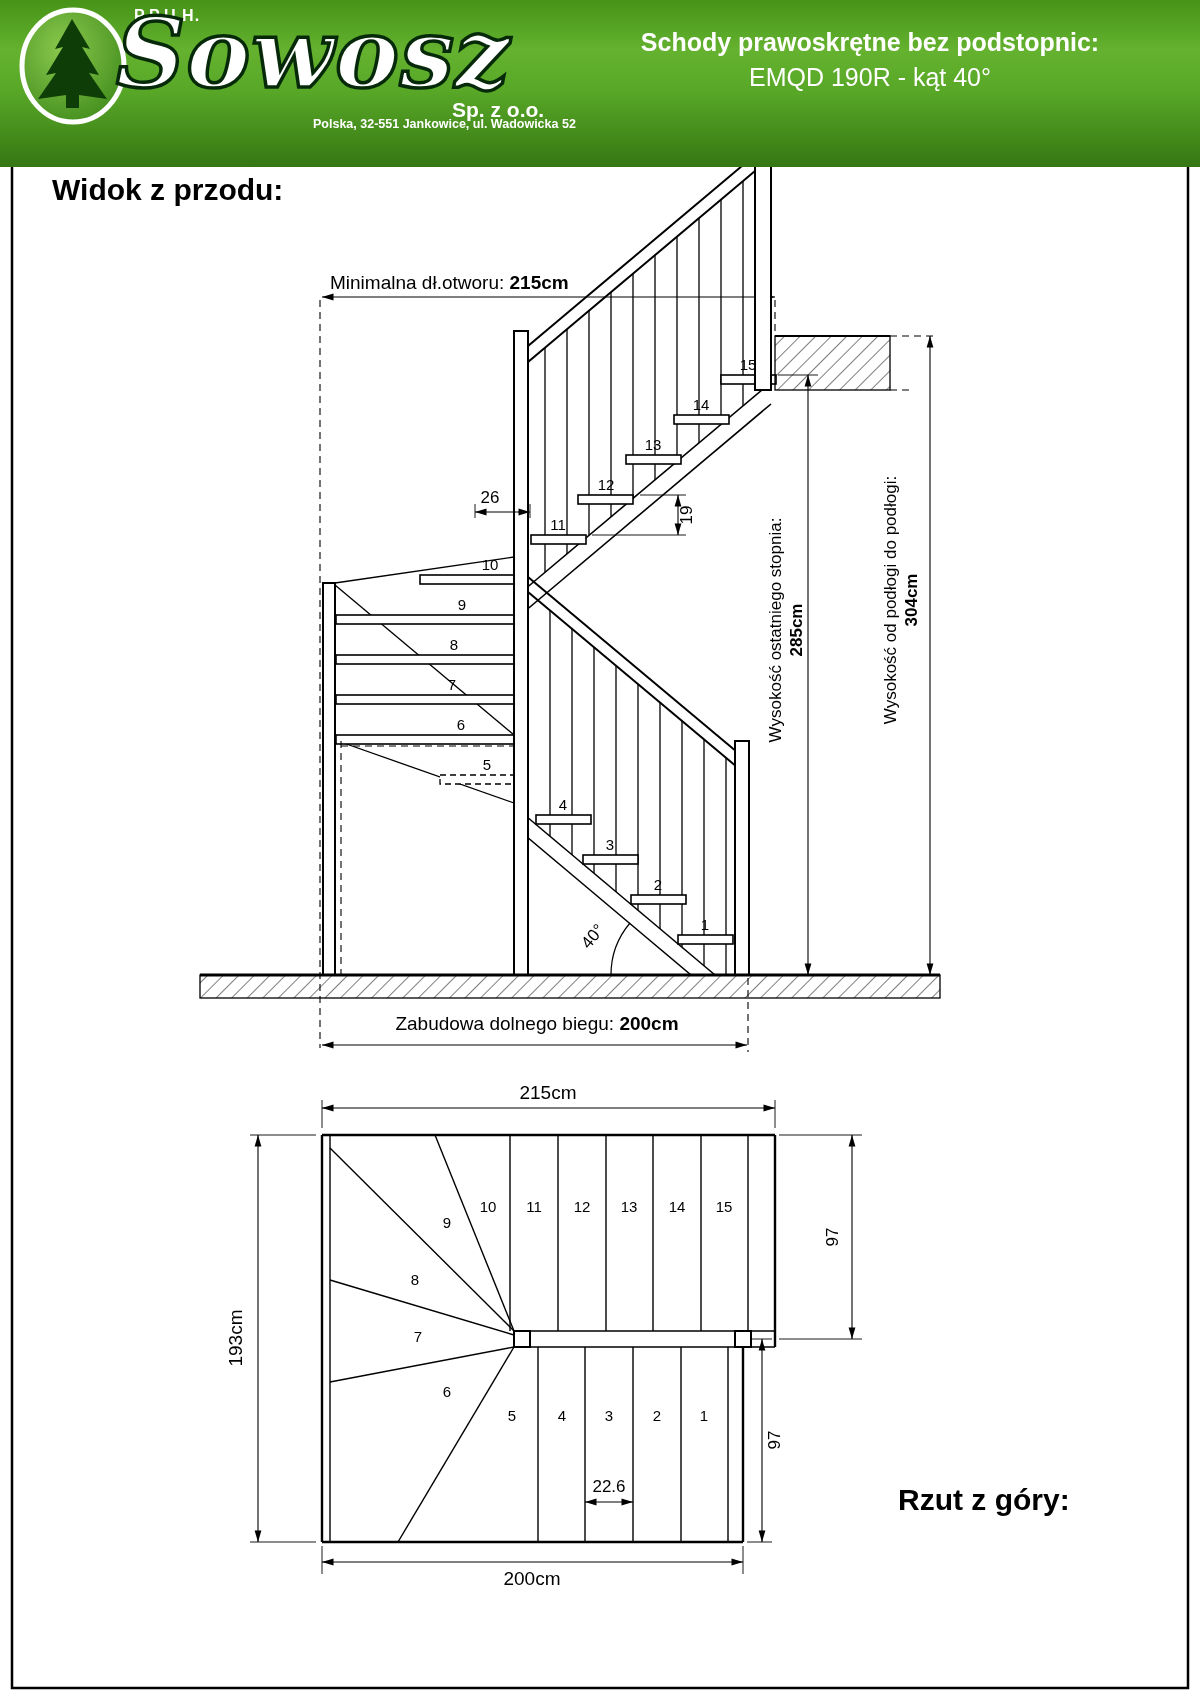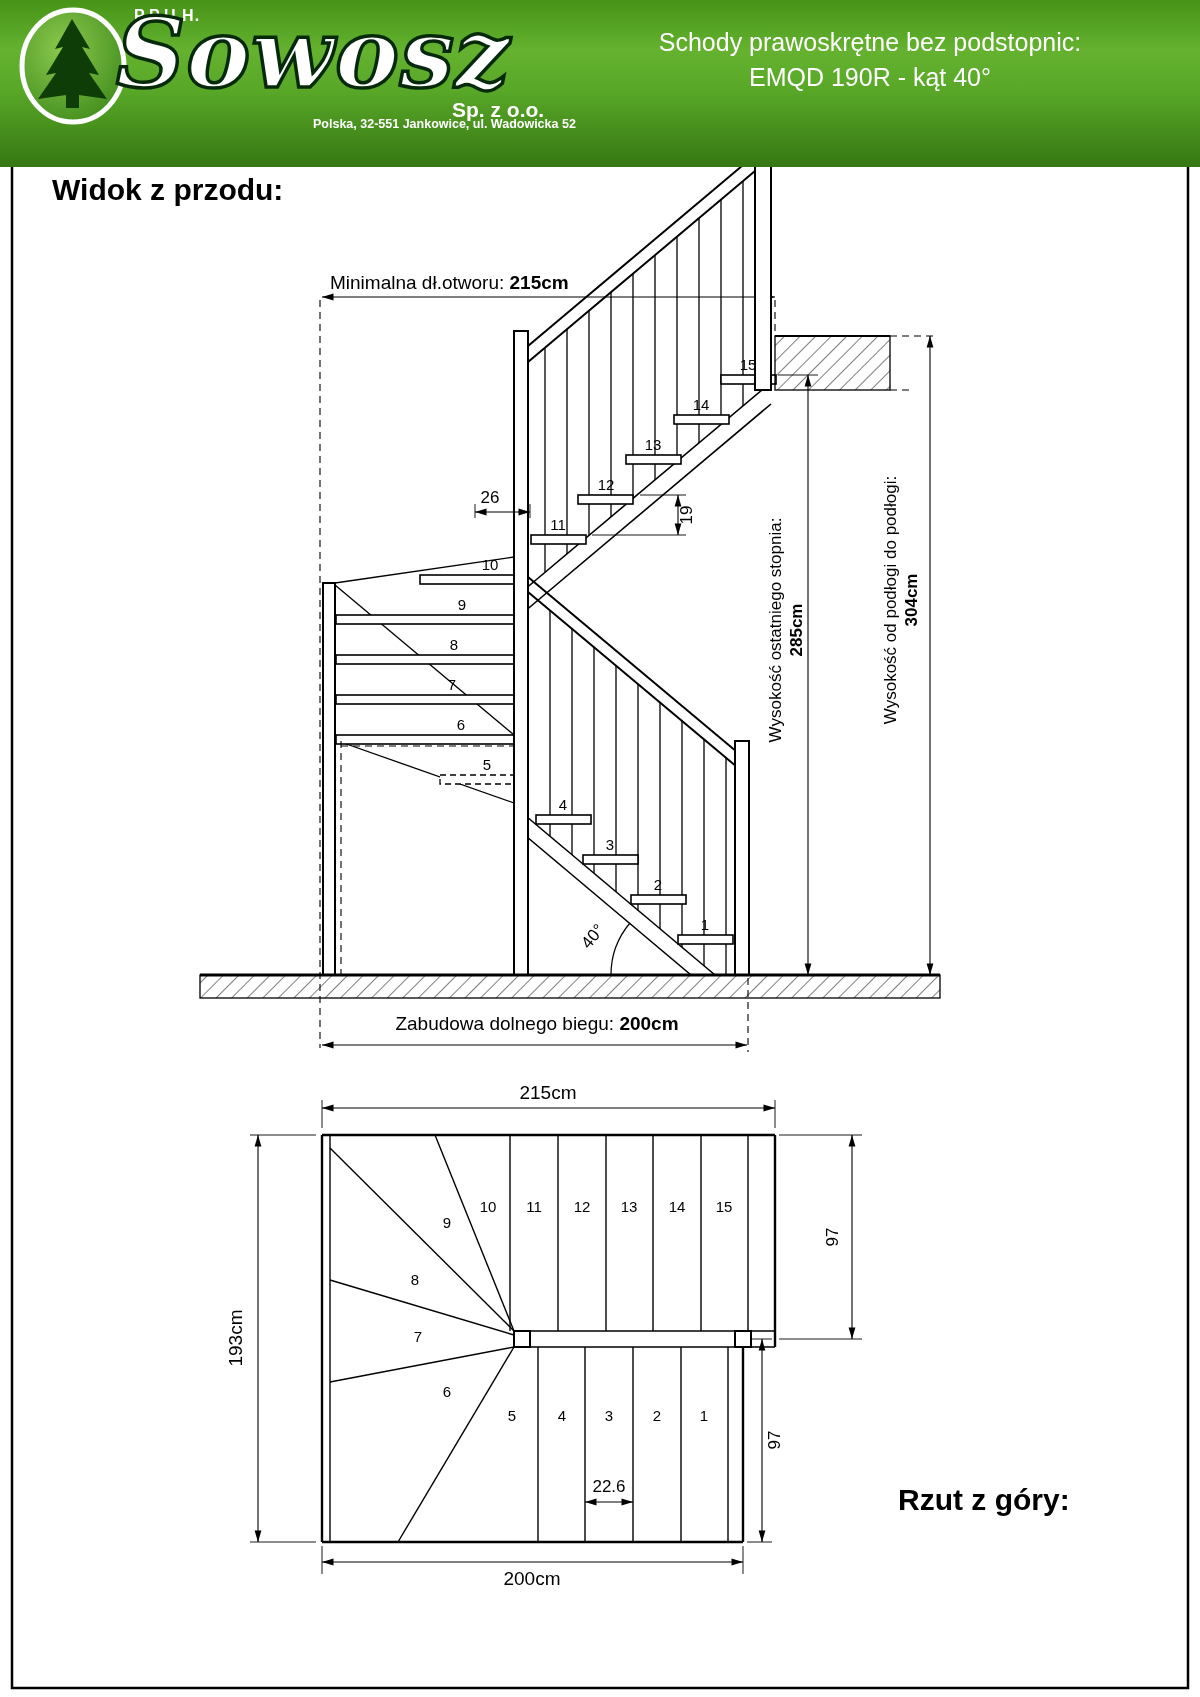--- a/index.html
+++ b/index.html
@@ -17,7 +17,7 @@
   .spzoo{position:absolute;left:452px;top:98px;color:#fff;font-weight:bold;font-size:21px;}
   .addr{position:absolute;left:313px;top:117px;color:#fff;font-weight:bold;font-size:12.5px;}
   .htitle{position:absolute;left:570px;top:28px;width:600px;text-align:center;color:#fff;}
-  .htitle .l1{font-size:25px;font-weight:normal;}
+  .htitle .l1{font-size:25px;font-weight:bold;}
   .htitle .l2{font-size:25px;margin-top:6px;}
   
   svg text{font-family:"Liberation Sans",sans-serif;fill:#000;}

